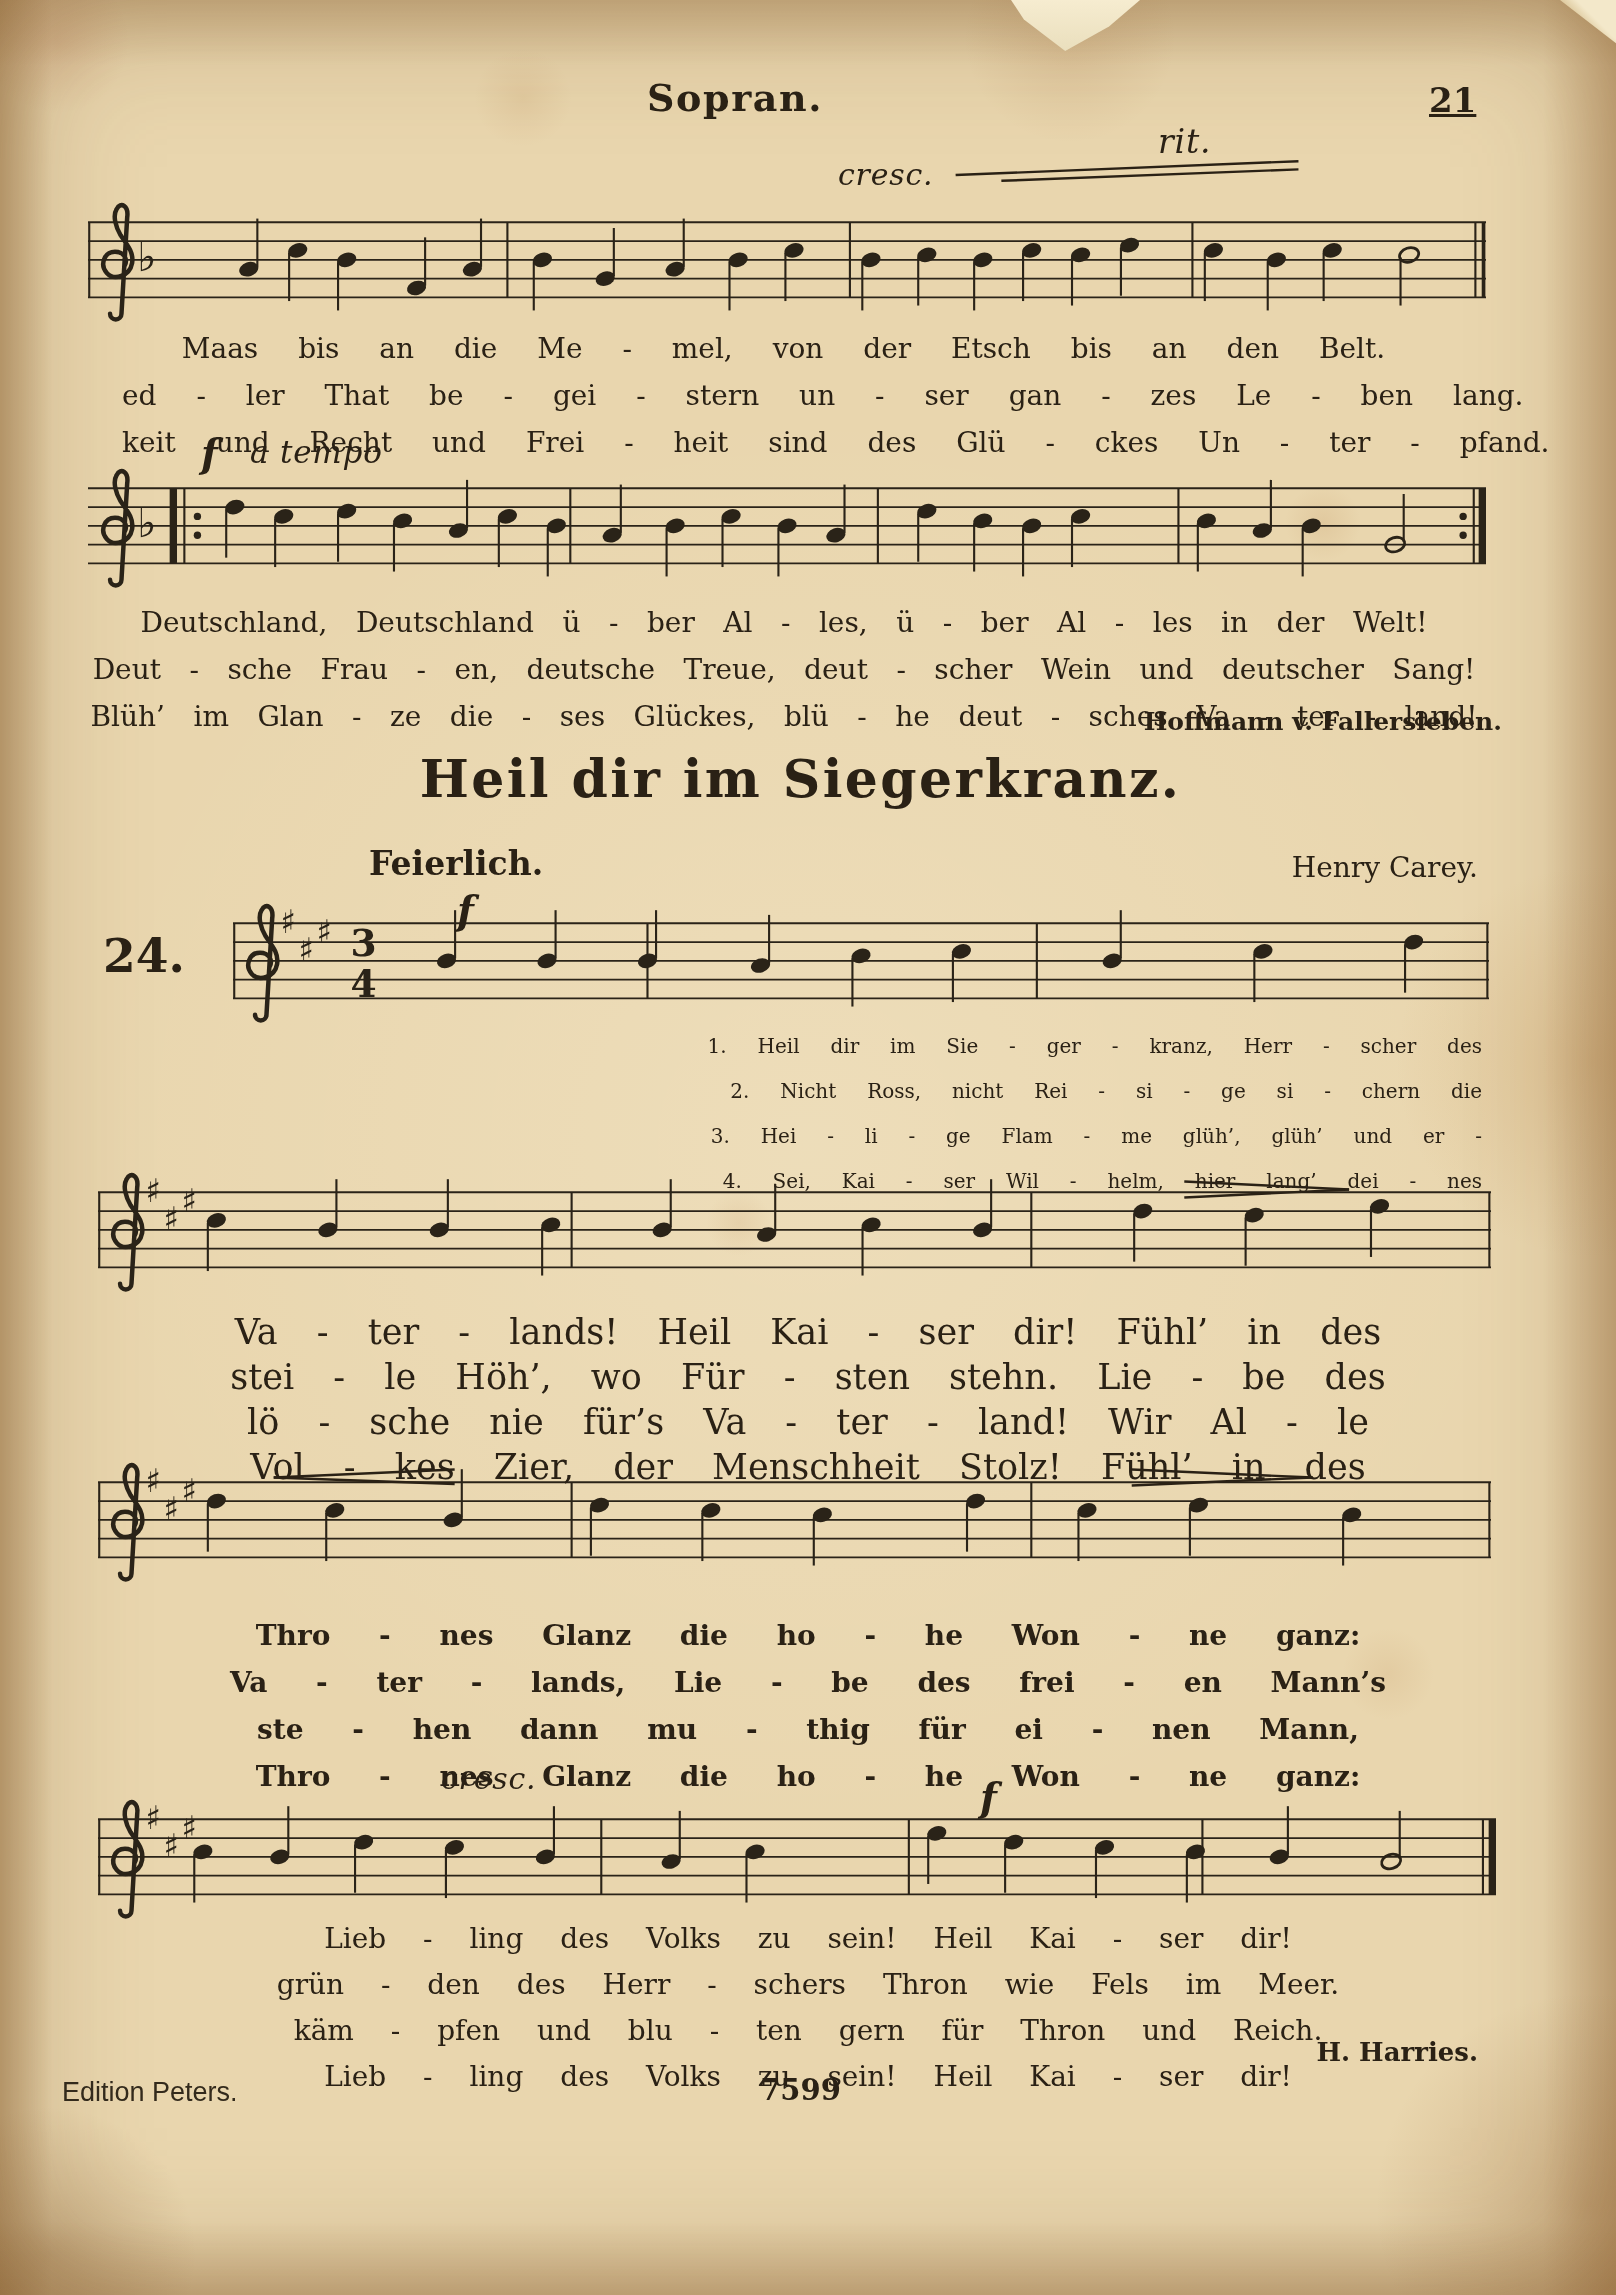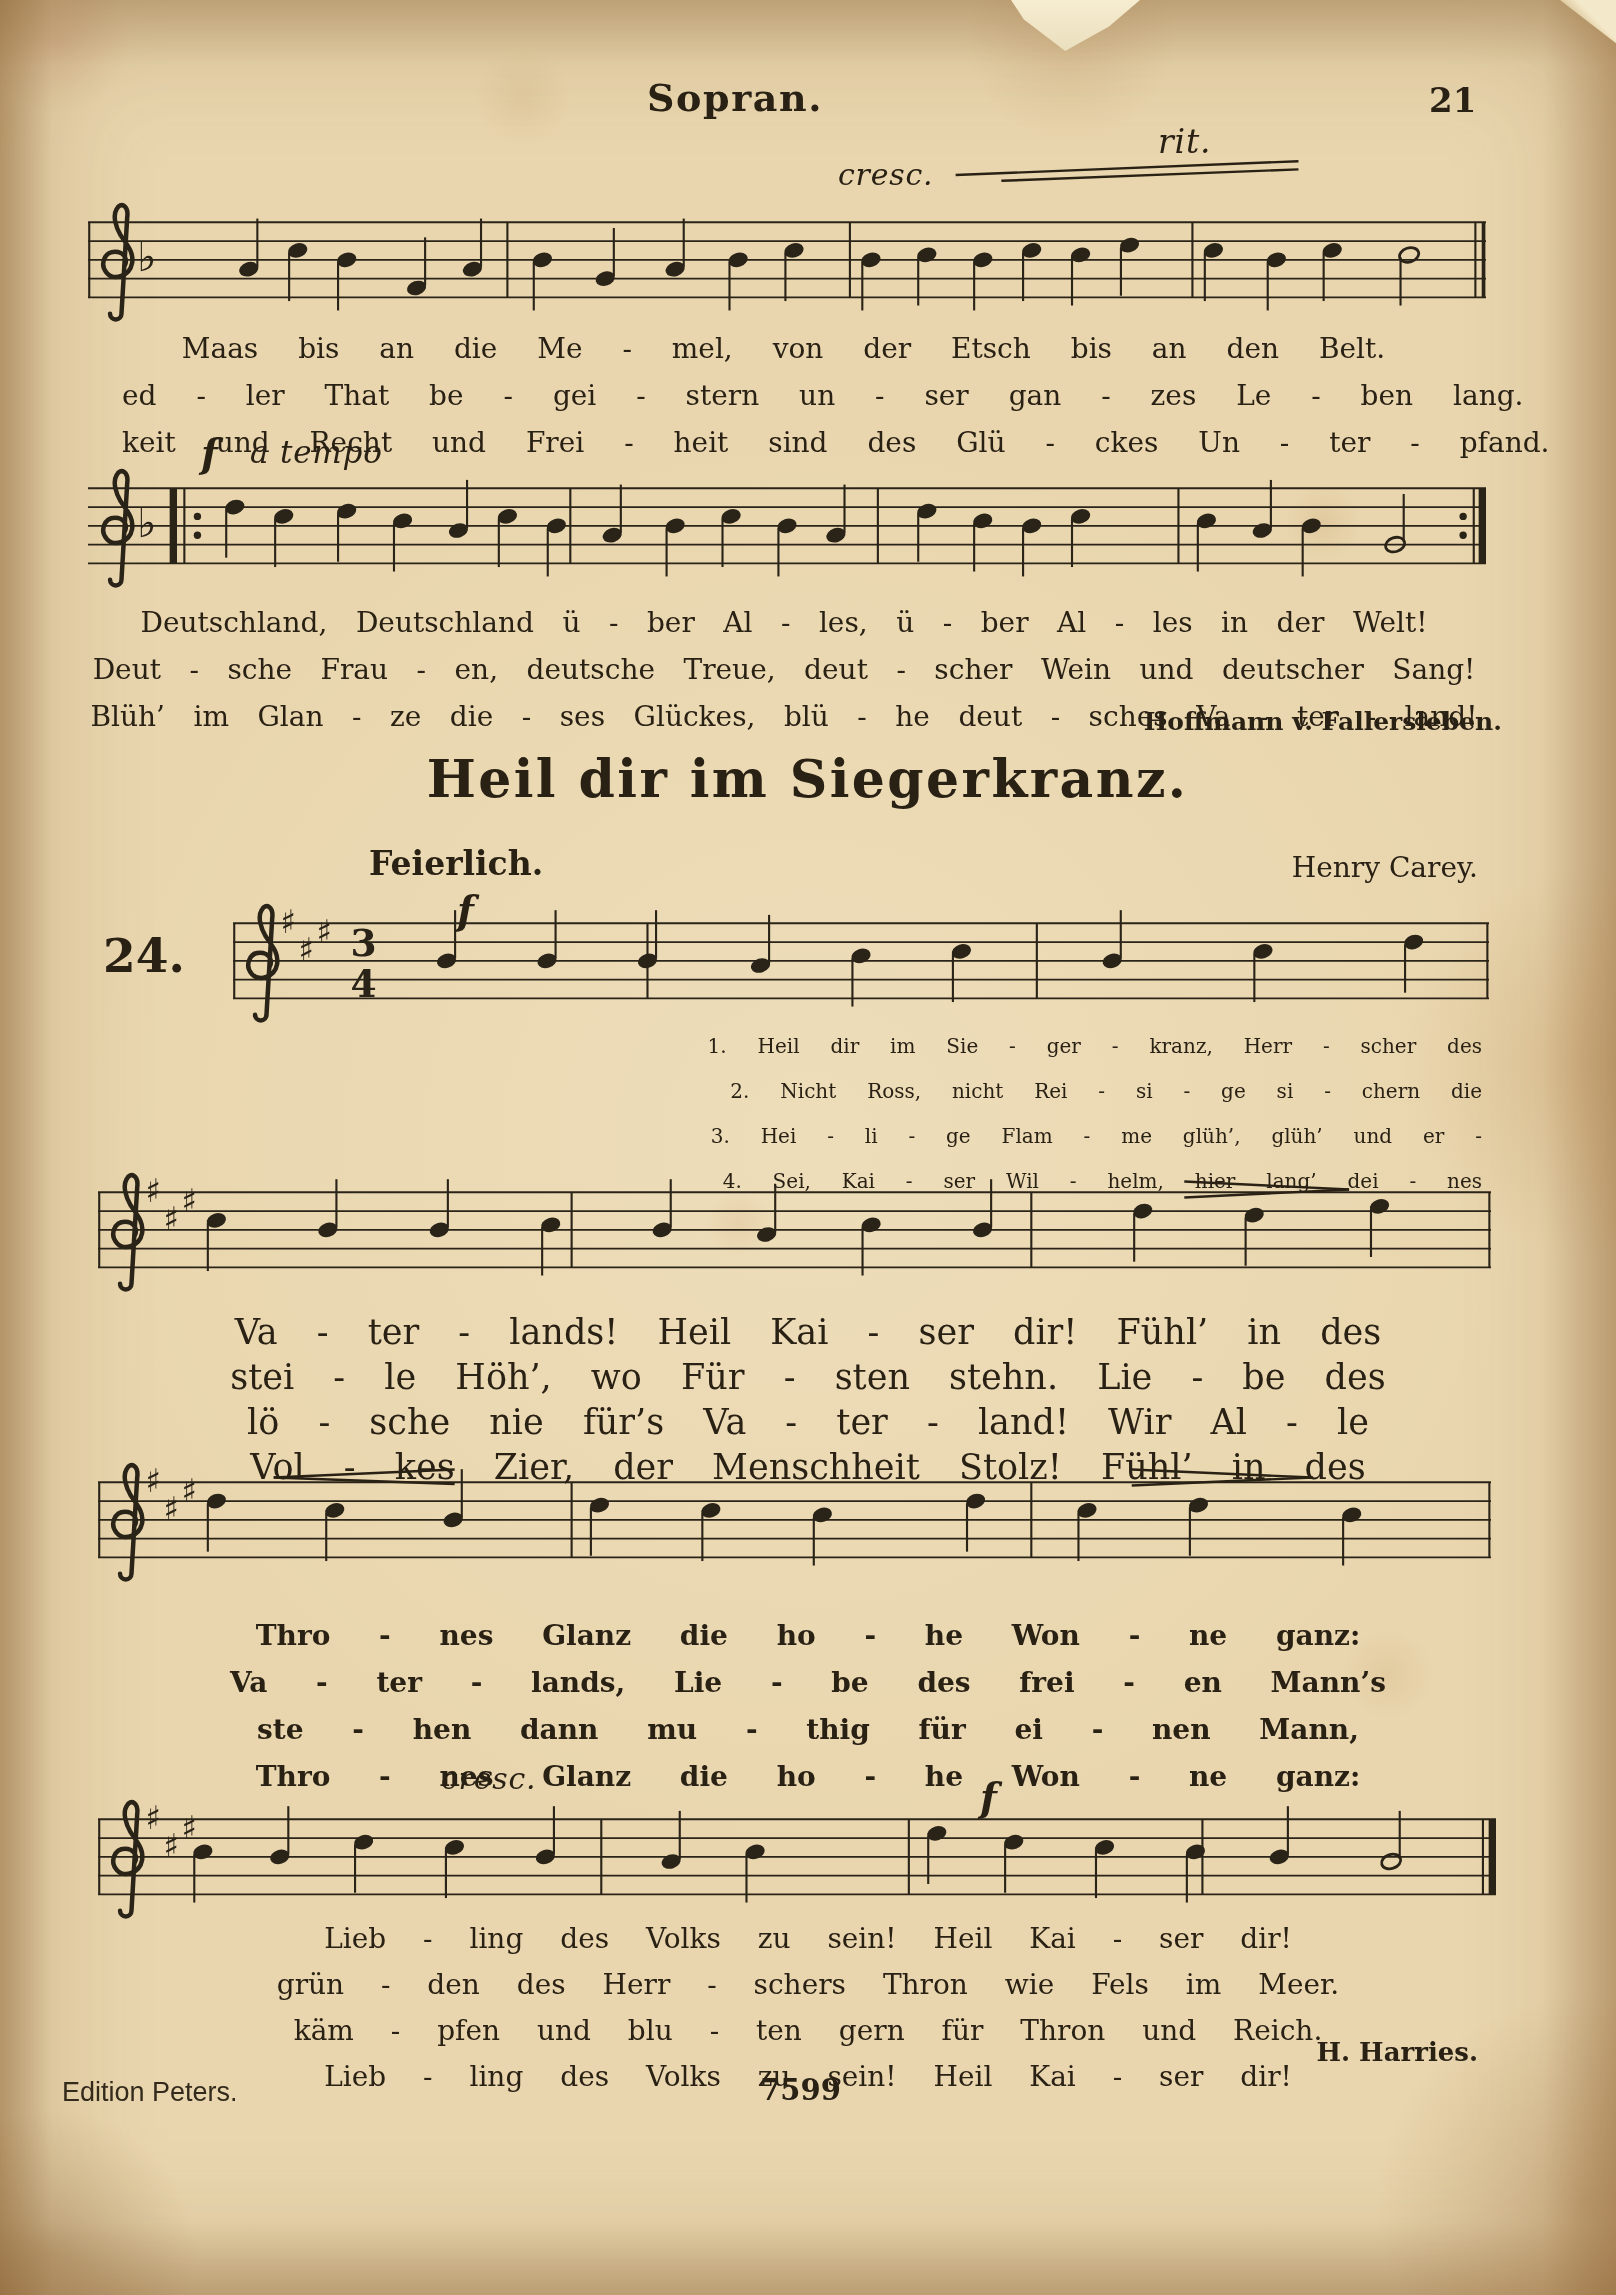--- a/index.html
+++ b/index.html
@@ -59,7 +59,7 @@
   <div class="corner-fold"></div>
 
   <div class="abs hdr" style="left:0;top:75px;width:1470px;text-align:center;">Sopran.</div>
-  <div class="abs pgnum" style="left:1429px;top:80px;">21</div>
+  <div class="abs pgnum" style="left:1429px;top:80px;text-decoration:underline;">21</div>
 
   <div class="abs dyn" style="left:838px;top:157px;">cresc.</div>
   <div class="abs dyn" style="left:1158px;top:122px;font-size:33px;">rit.</div>

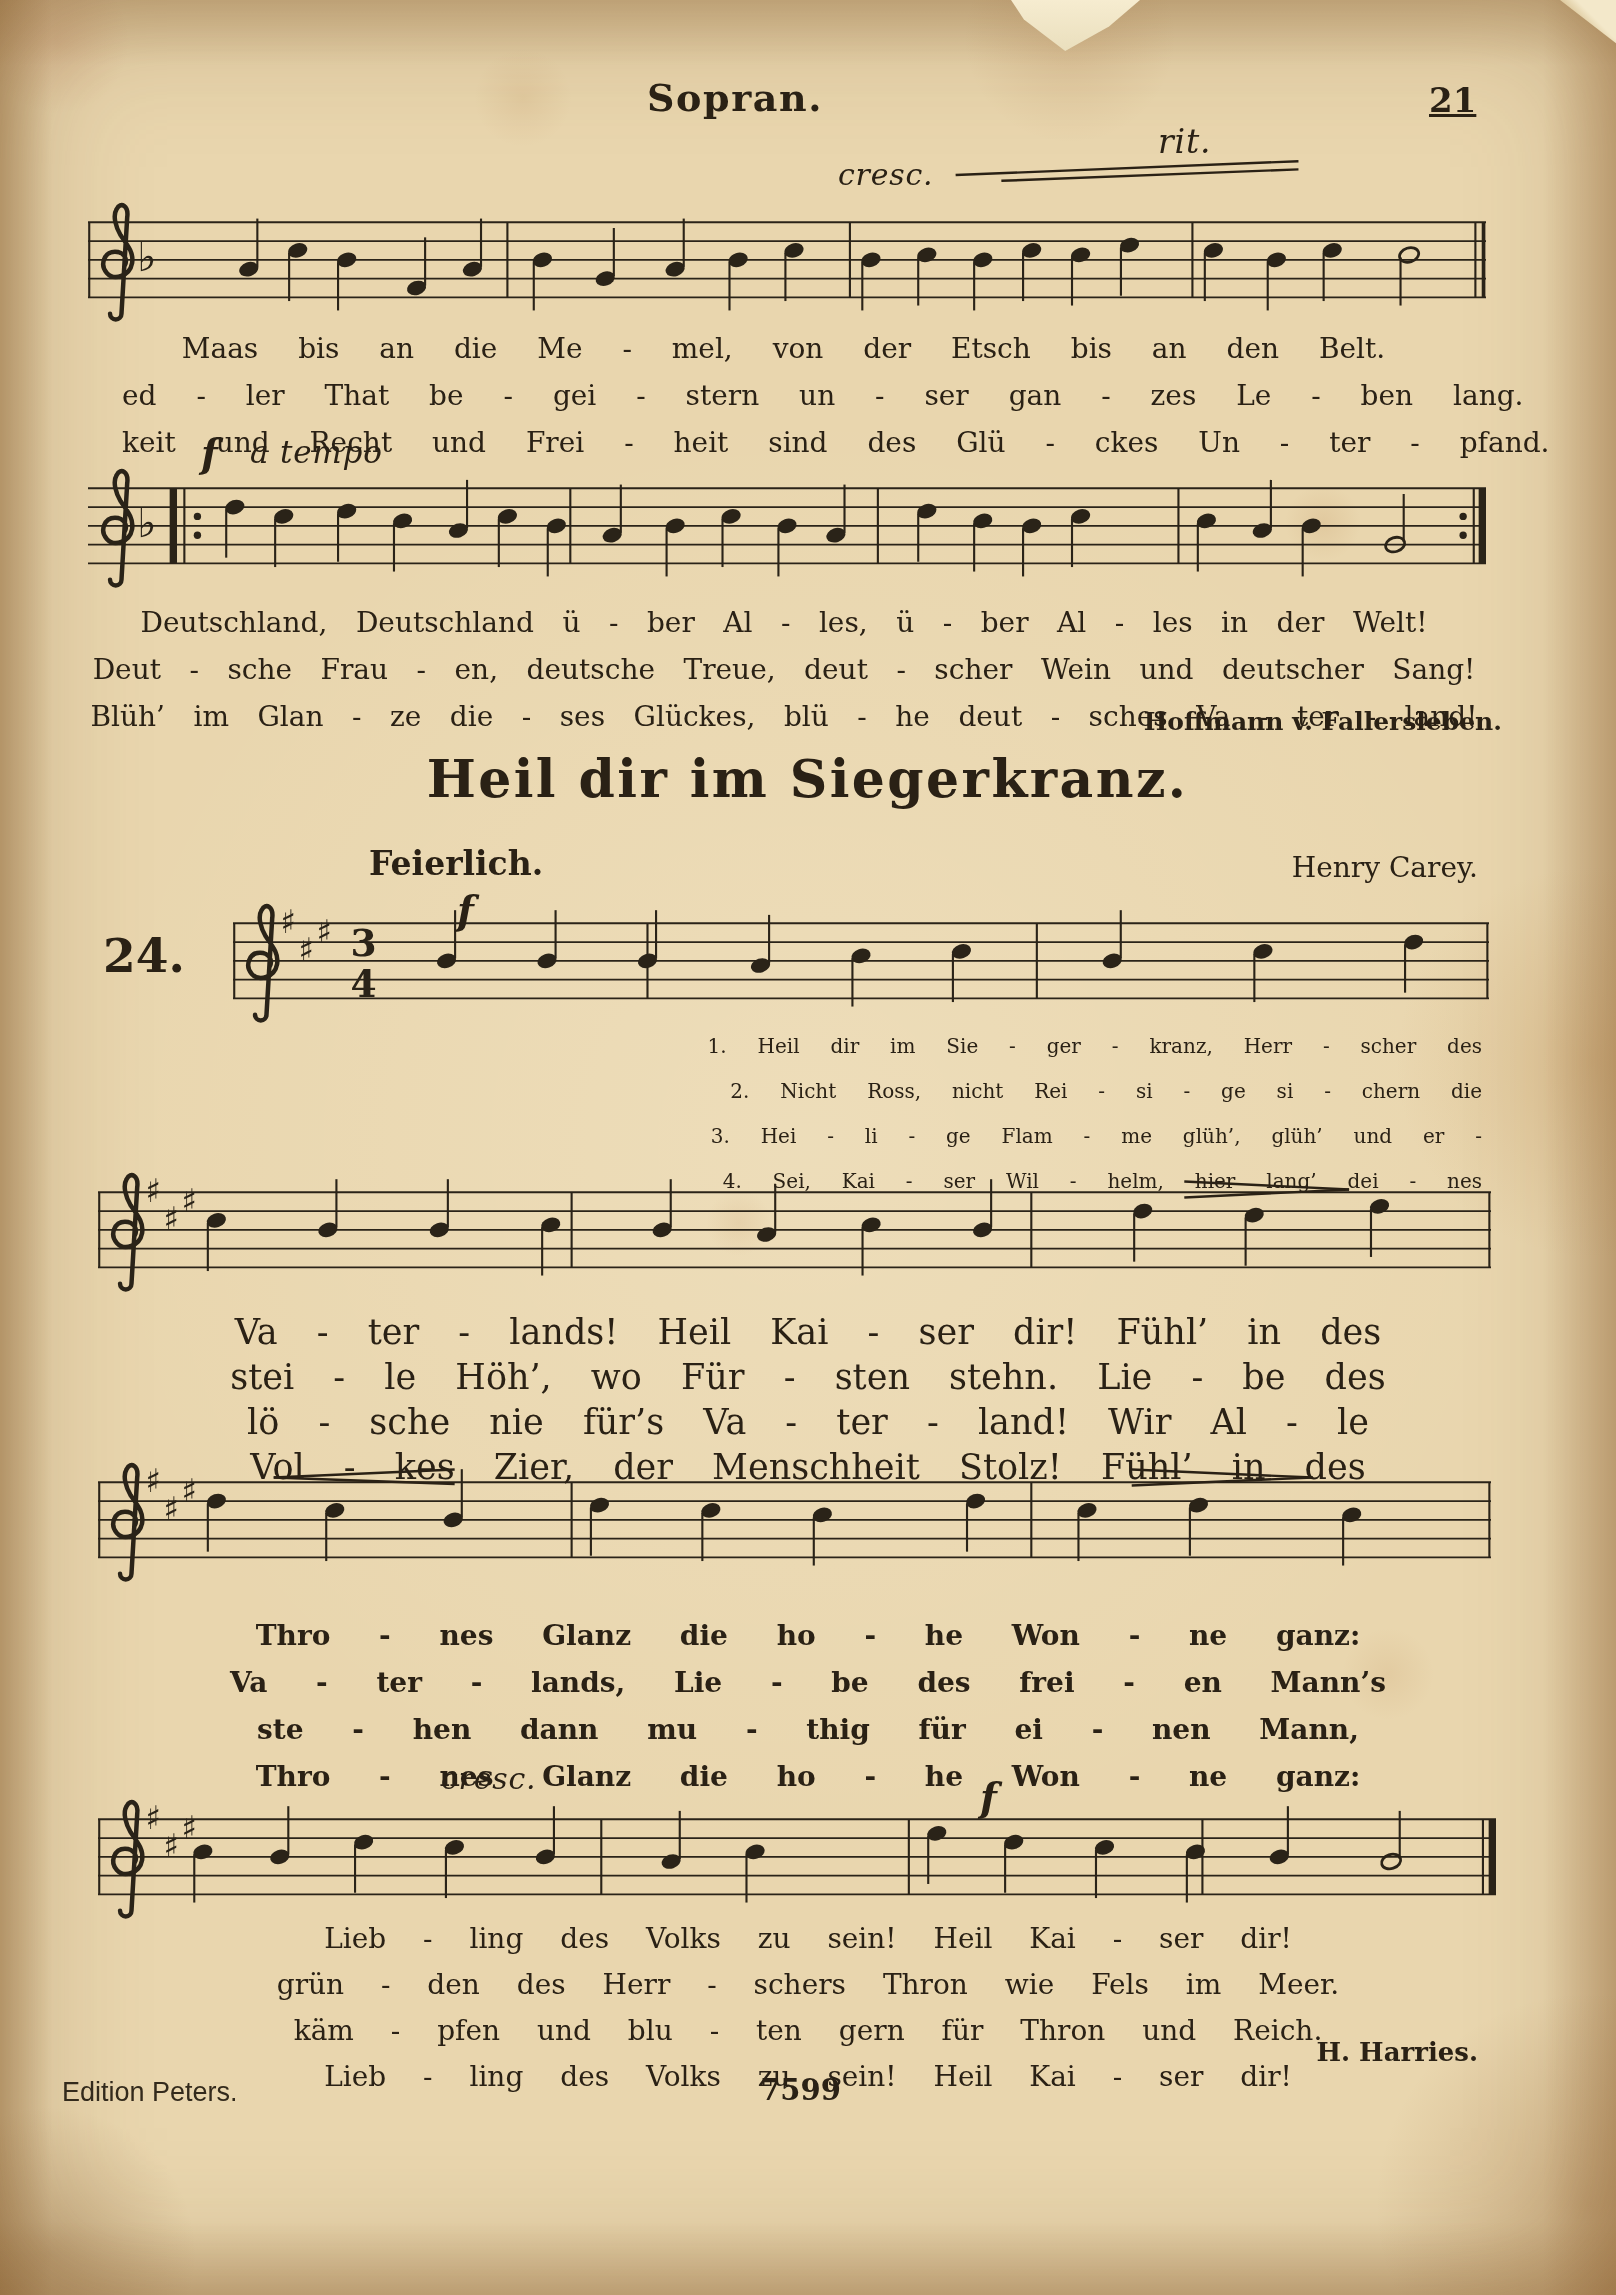--- a/index.html
+++ b/index.html
@@ -350,7 +350,7 @@
   </div>
   <div class="abs attr" style="left:898px;top:707px;width:572px;font-size:25px;margin-left:32px;">Hoffmann v. Fallersleben.</div>
 
-  <div class="abs title" style="left:0;top:748px;width:1601px;padding-left:7px;">Heil dir im Siegerkranz.</div>
+  <div class="abs title" style="left:0;top:748px;width:1601px;">Heil dir im Siegerkranz.</div>
   <div class="abs tempo" style="left:369px;top:844px;">Feierlich.</div>
   <div class="abs composer" style="left:1062px;top:851px;width:416px;">Henry Carey.</div>
   <div class="abs songnum" style="left:103px;top:928px;">24.</div>

